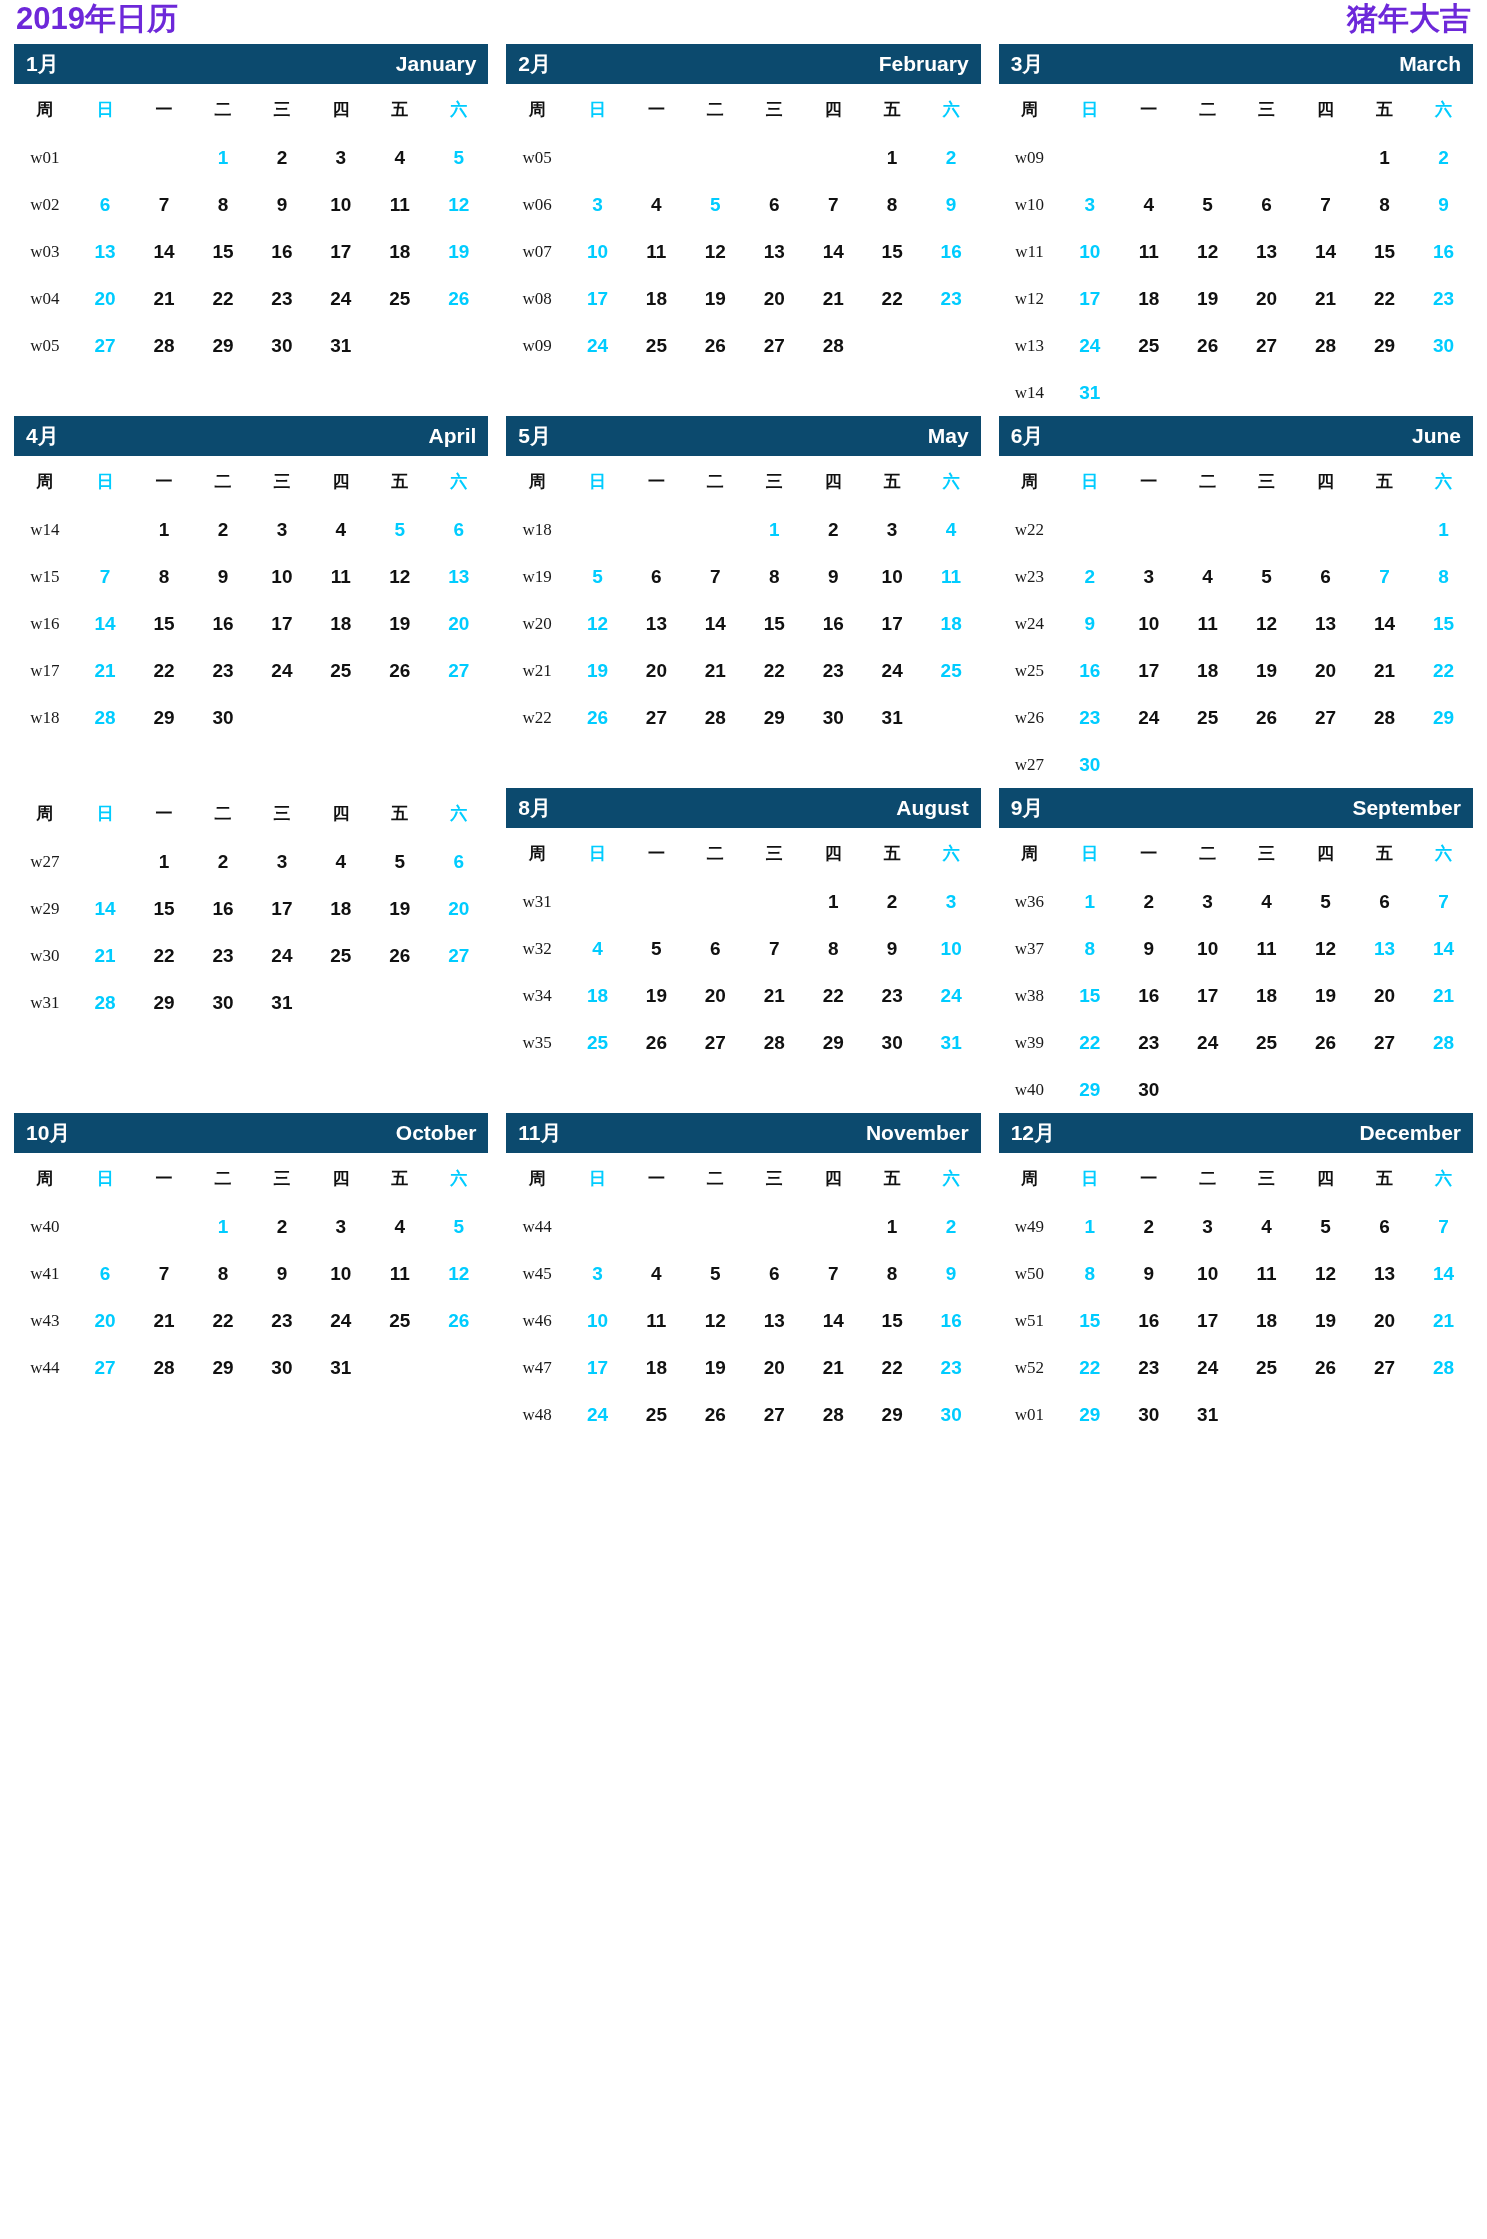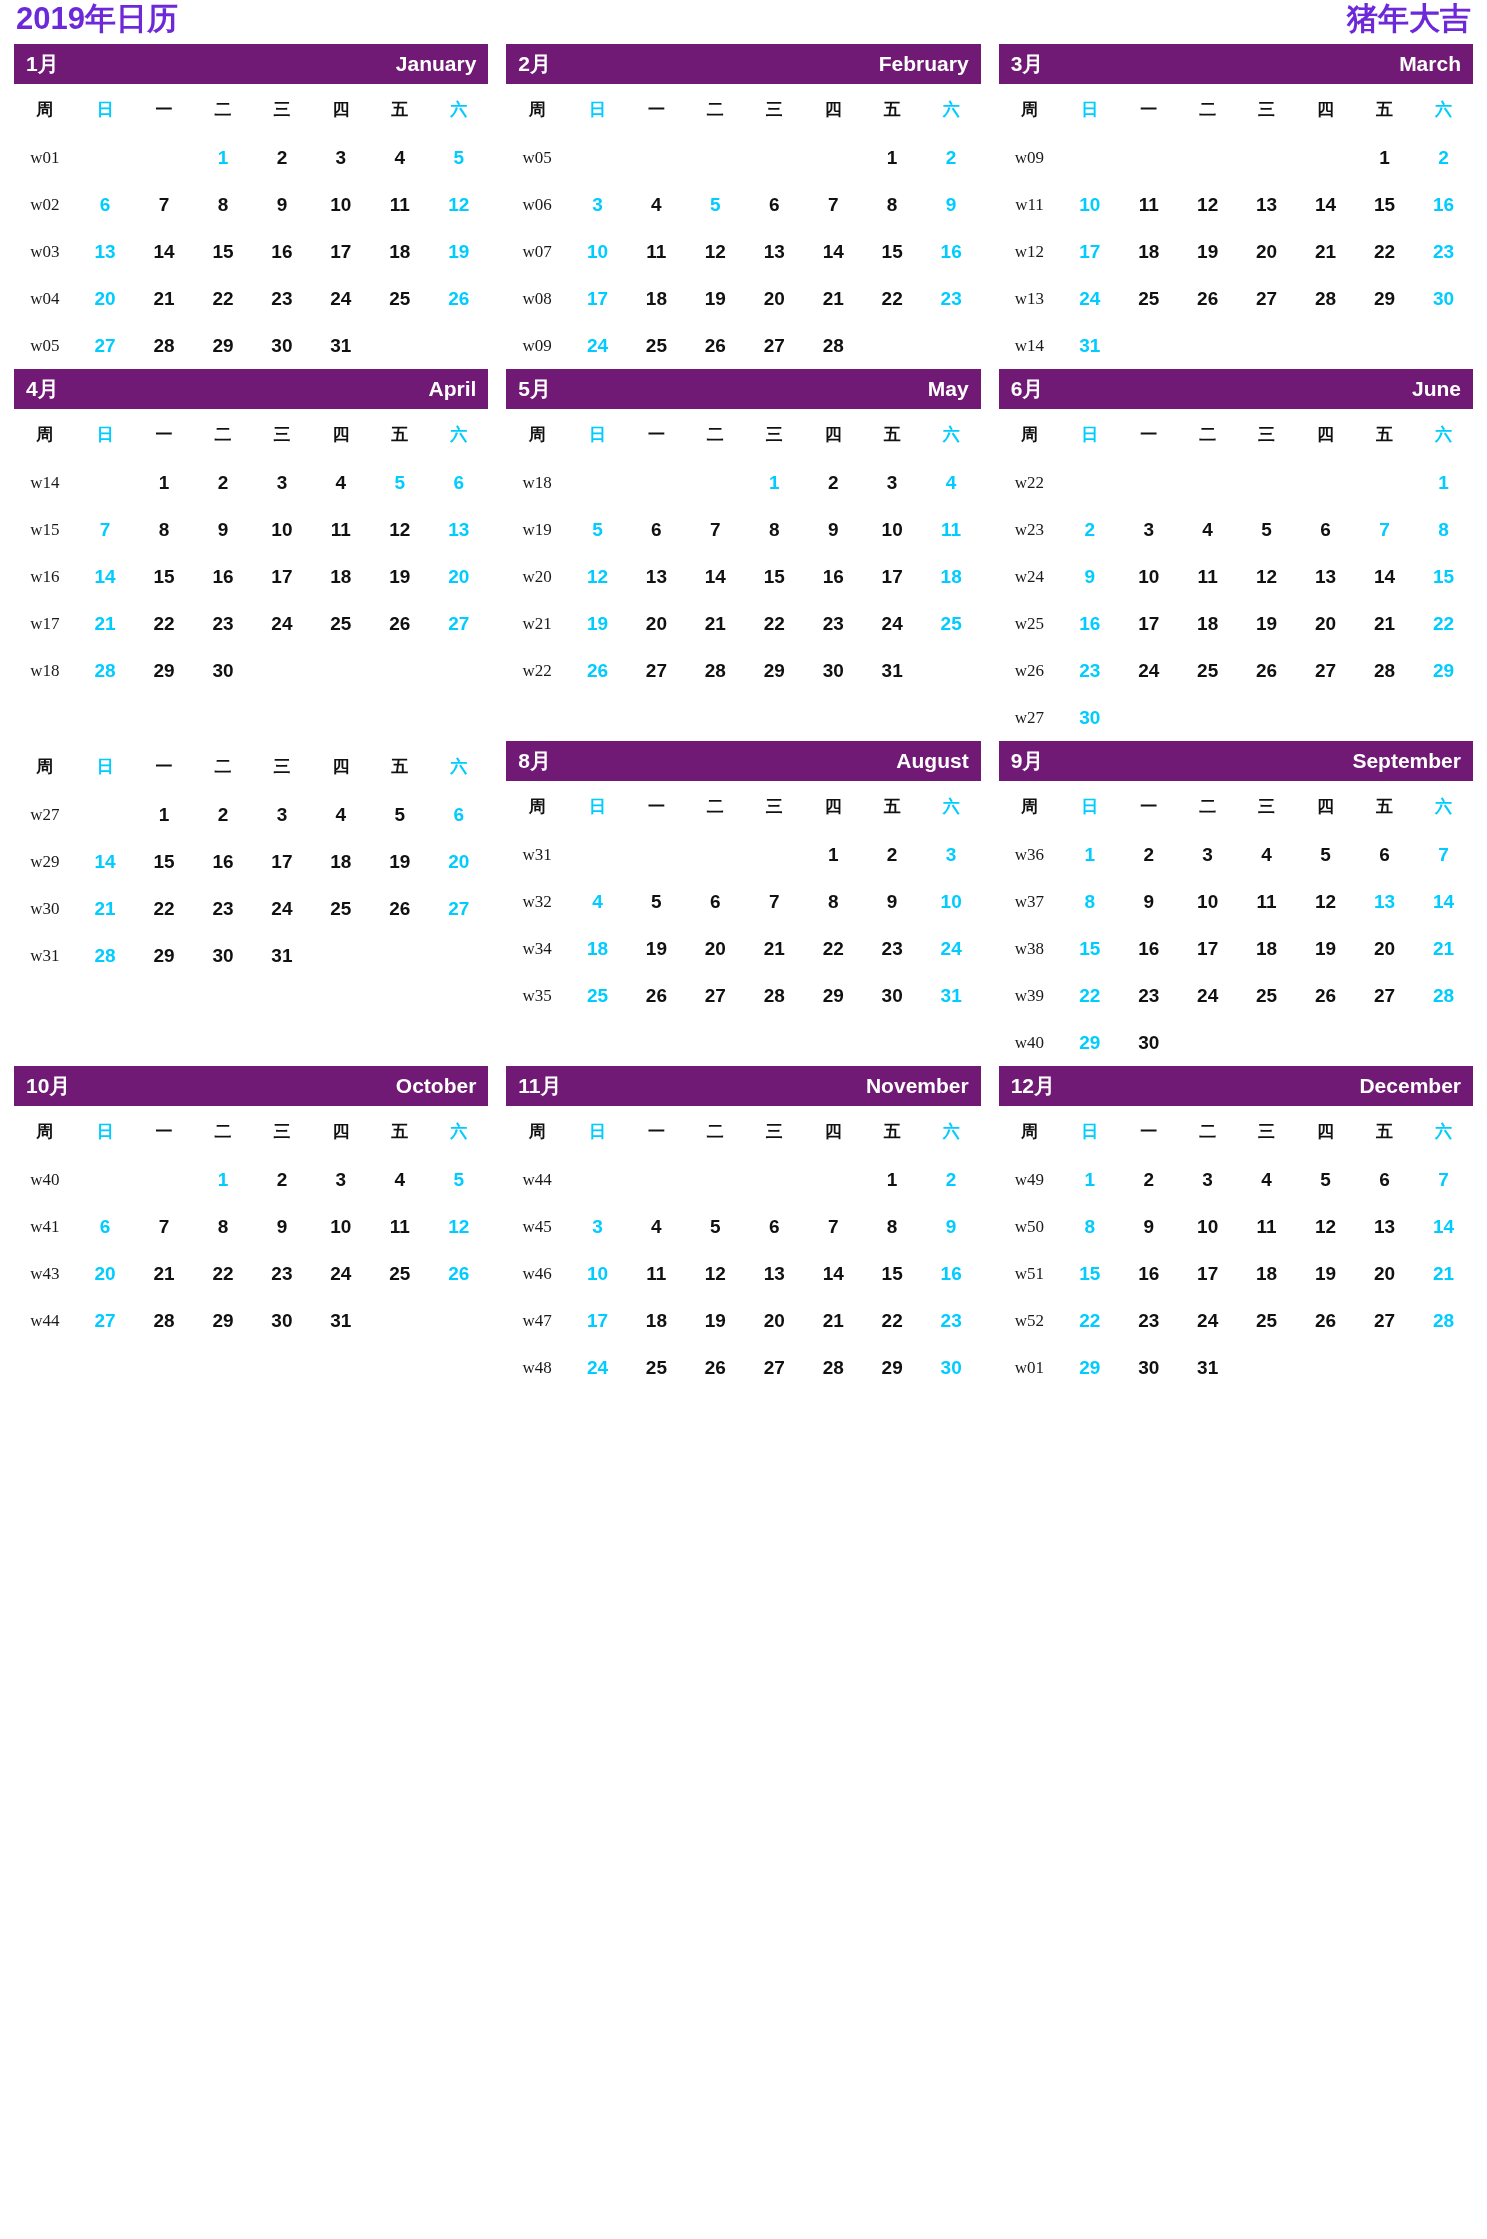--- a/index.html
+++ b/index.html
@@ -52,7 +52,7 @@
 
   
   .month-header {
-    background: #701a75;
+    background: #0c4a6e;
     color: #ffffff;
     height: 40px;
     display: flex;

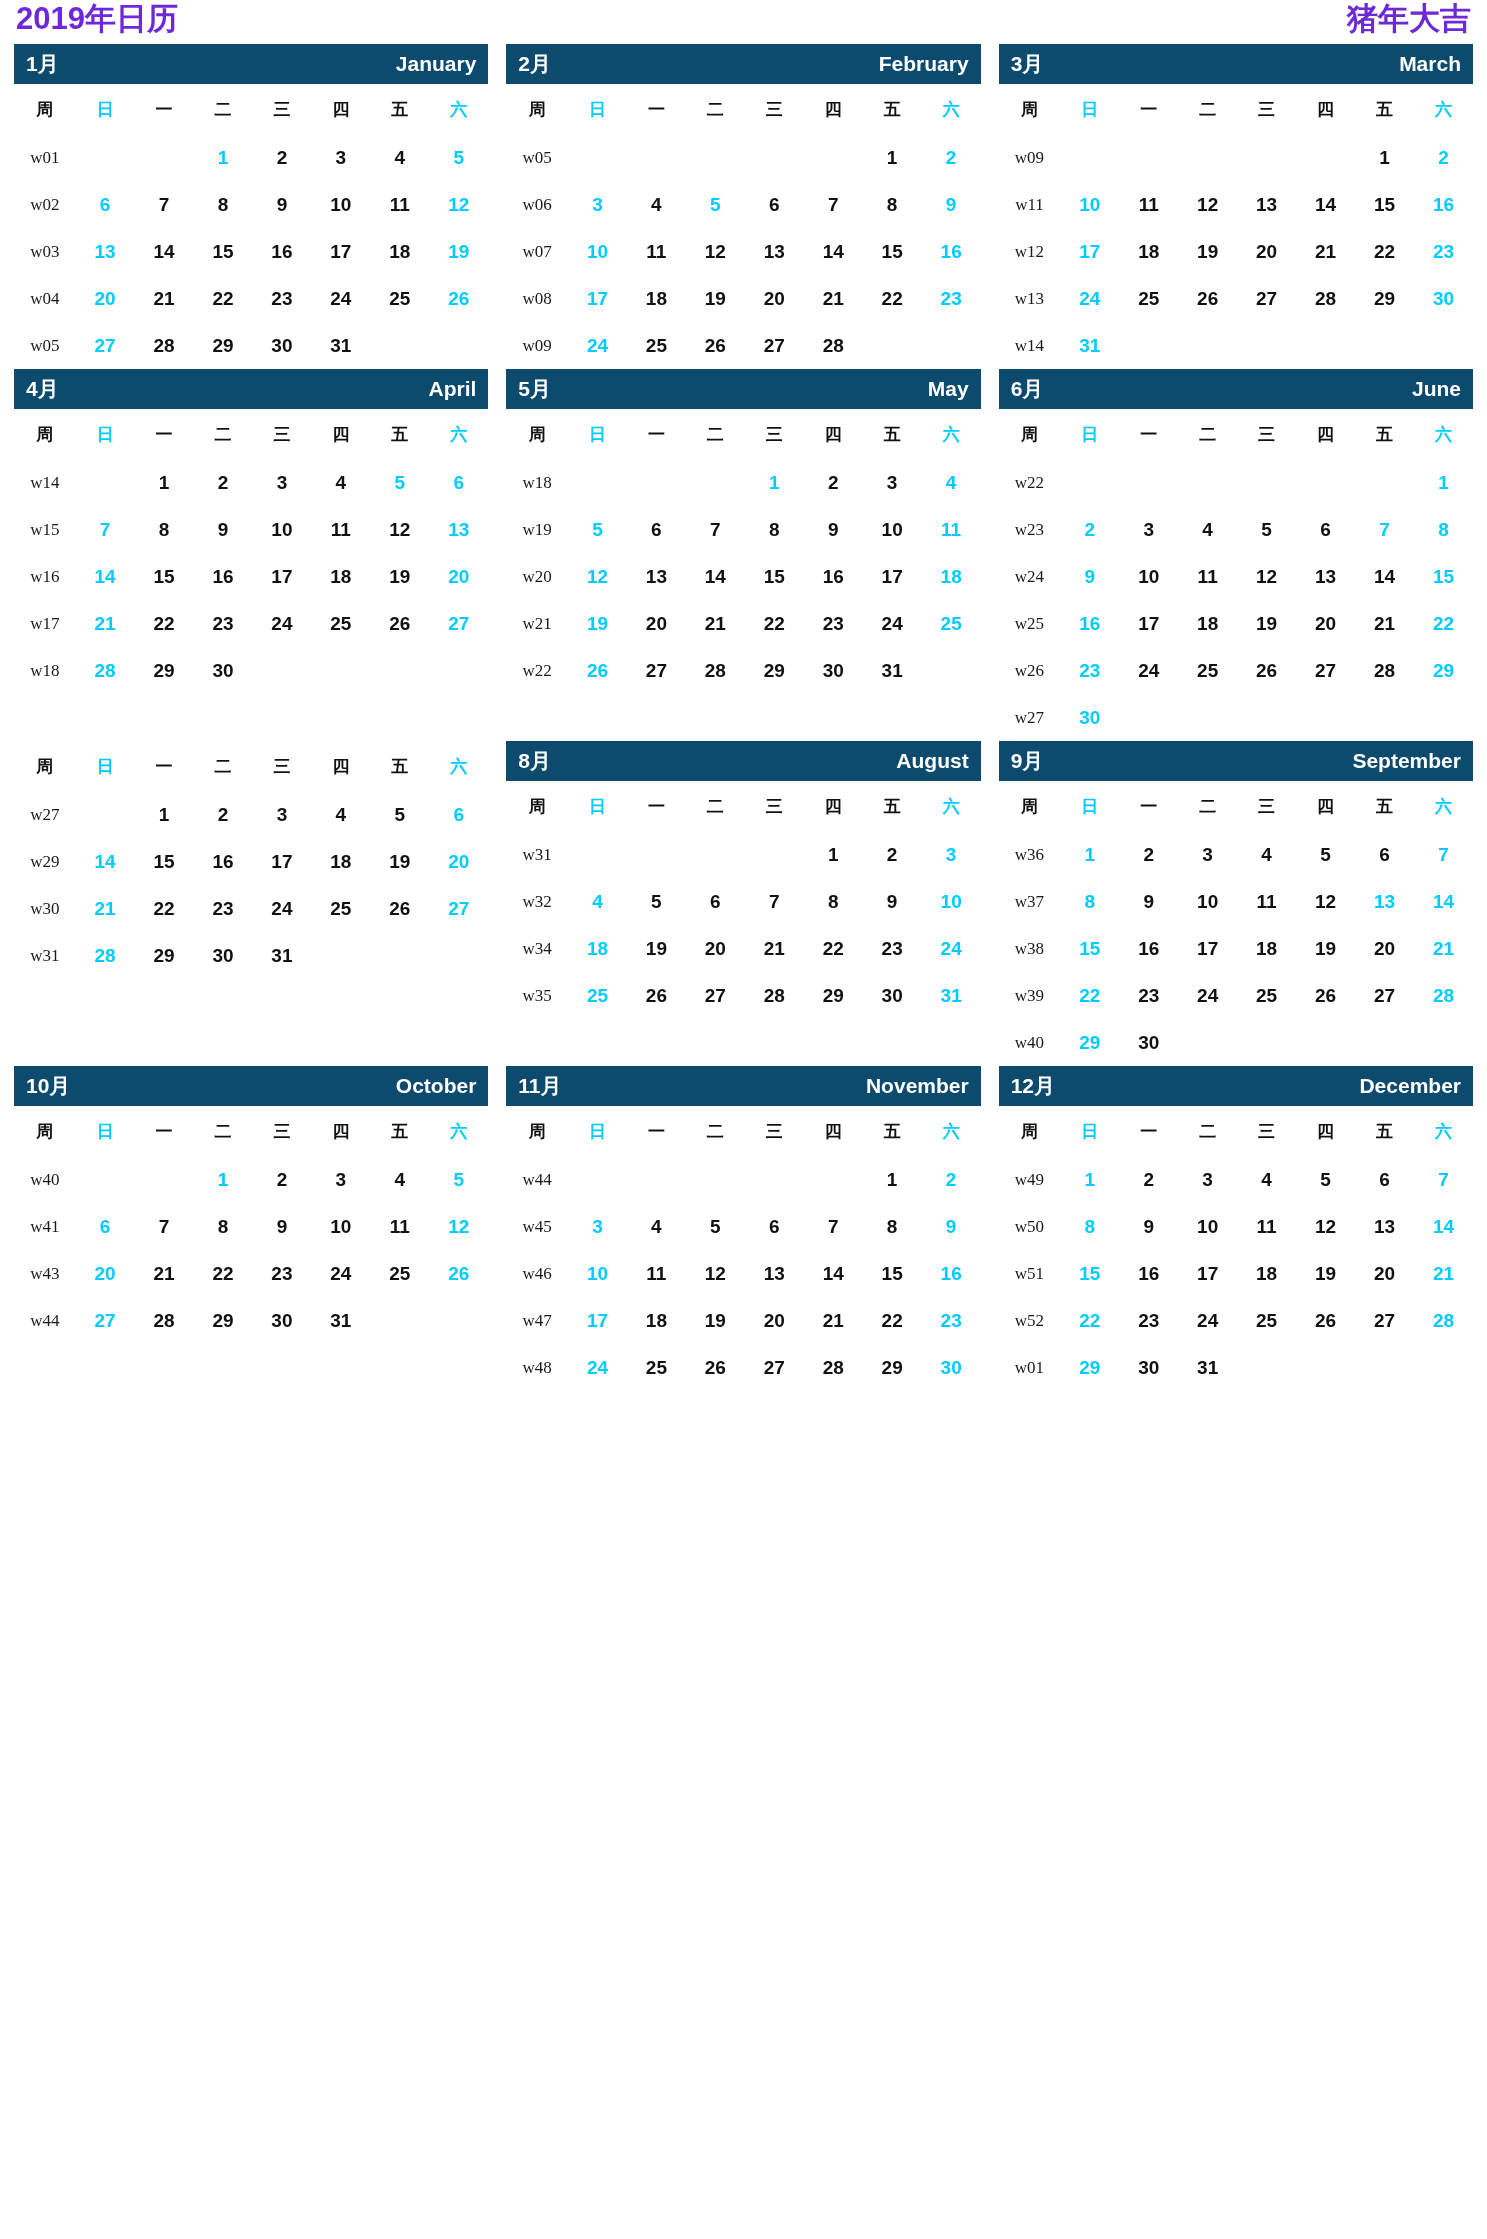--- a/index.html
+++ b/index.html
@@ -328,6 +328,16 @@
                 <td class="hl">2</td>
               </tr>
               <tr>
+                <td class="weeknum">w10</td>
+                <td class="hl">3</td>
+                <td>4</td>
+                <td>5</td>
+                <td>6</td>
+                <td>7</td>
+                <td>8</td>
+                <td class="hl">9</td>
+              </tr>
+              <tr>
                 <td class="weeknum">w11</td>
                 <td class="hl">10</td>
                 <td>11</td>

